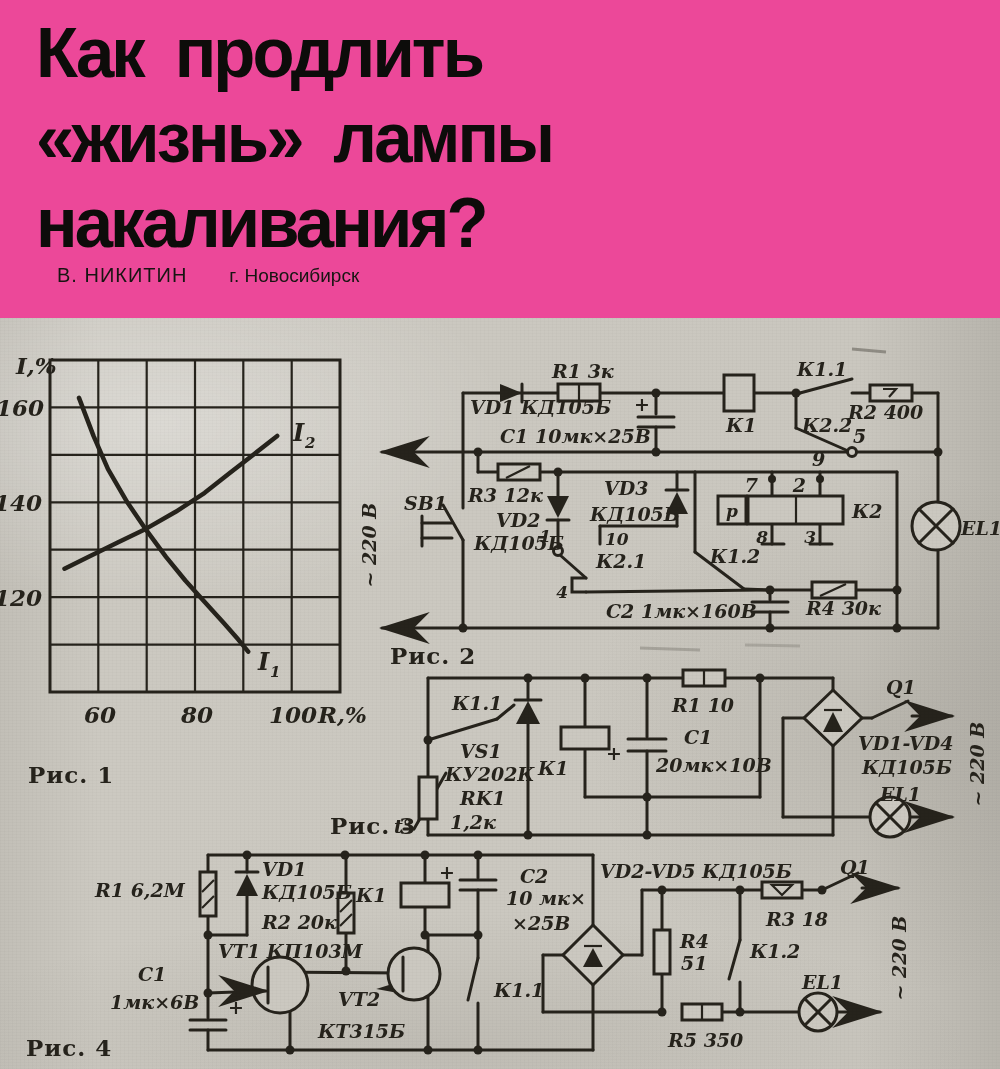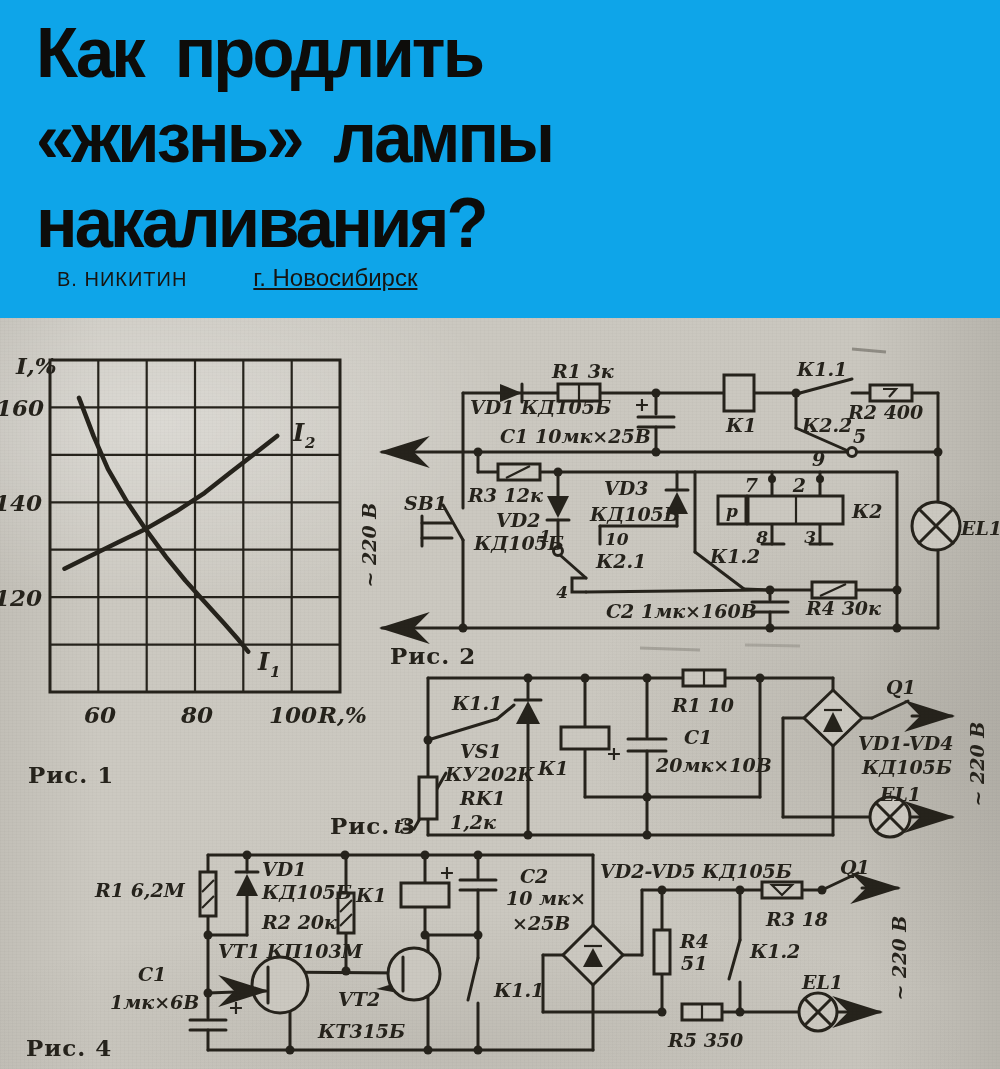--- a/index.html
+++ b/index.html
@@ -3,7 +3,7 @@
 <meta charset="utf-8">
 <style>
   html,body{margin:0;padding:0;}
-  .page{position:relative;width:1000px;height:1069px;background:#0ea5e9;overflow:hidden;
+  .page{position:relative;width:1000px;height:1069px;background:#ec4899;overflow:hidden;
         font-family:"Liberation Sans",sans-serif;}
   .title{position:absolute;left:36px;top:10px;width:640px;color:#0d0c0a;font-weight:bold;
          font-size:71px;line-height:85px;letter-spacing:-3px;word-spacing:16px;

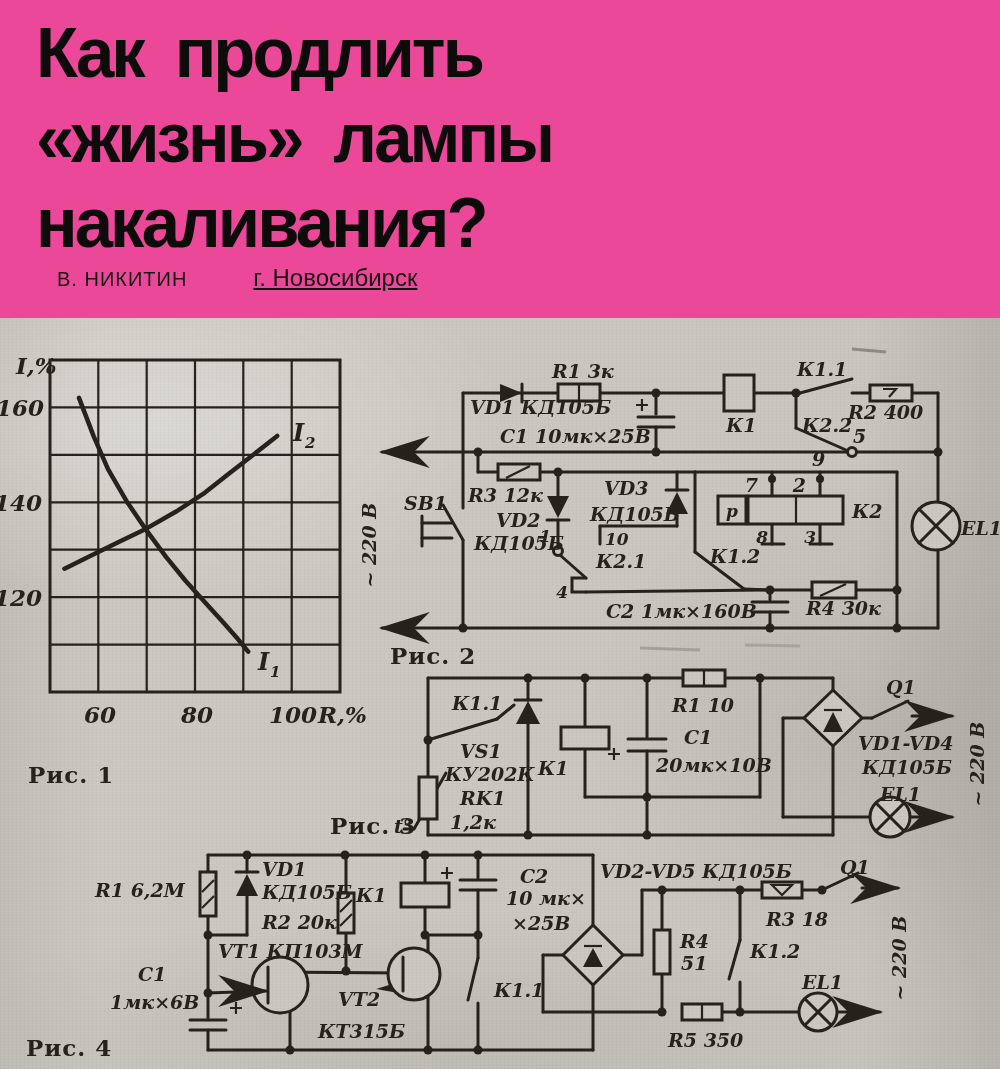--- a/index.html
+++ b/index.html
@@ -10,7 +10,7 @@
          transform:scaleX(0.97);transform-origin:left top;white-space:nowrap;}
   .byline{position:absolute;left:57px;top:264px;color:#171512;font-size:20px;}
   .byline .author{font-weight:normal;letter-spacing:1px;}
-  .byline .city{margin-left:66px;font-size:24px;text-decoration:underline;}
+  .byline .city{margin-left:42px;font-size:19px;}
   .scan{position:absolute;left:0;top:318px;width:1000px;height:751px;
     background:
       radial-gradient(ellipse 500px 260px at 16% 14%, rgba(255,255,255,0.30), rgba(255,255,255,0) 70%),

